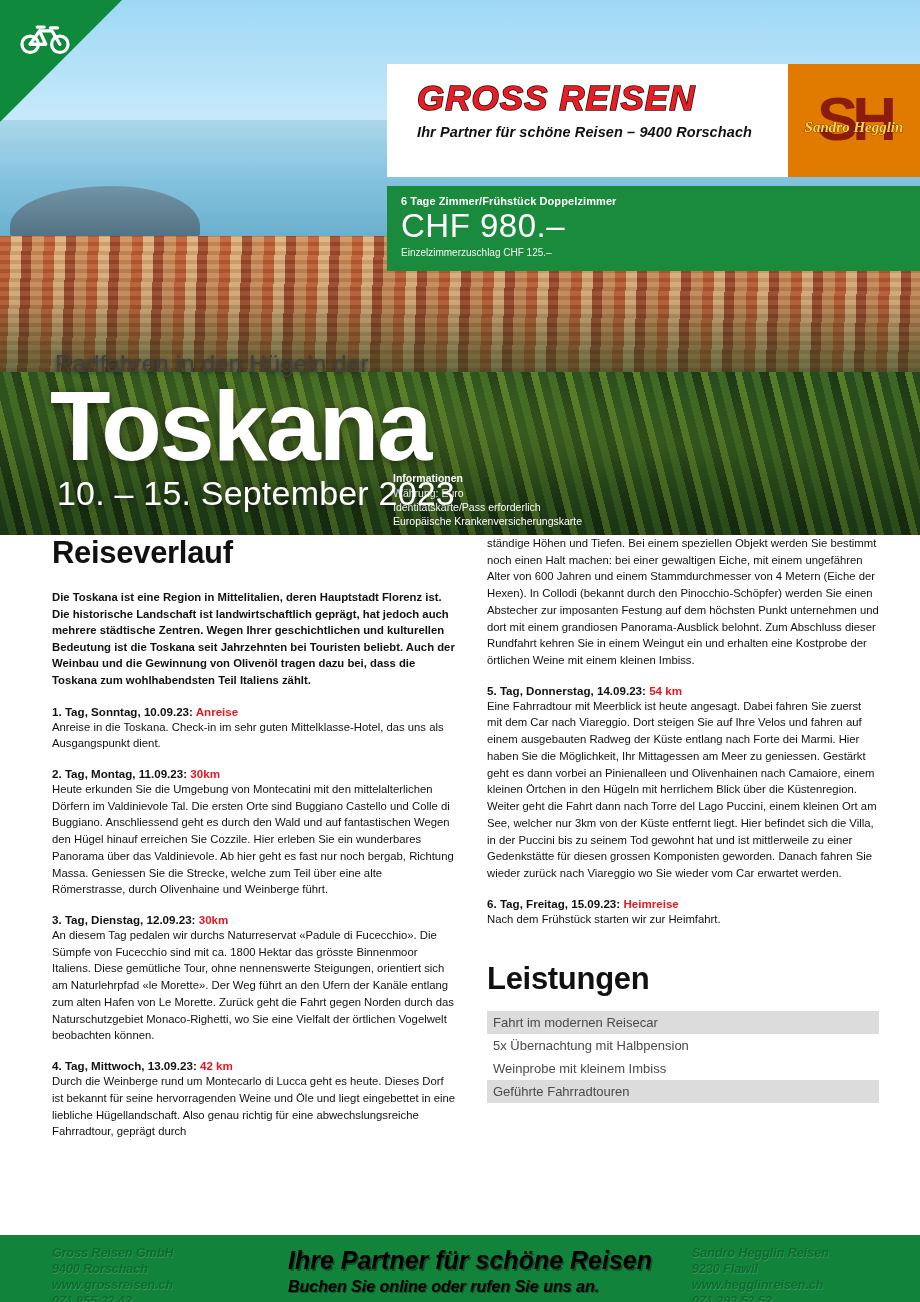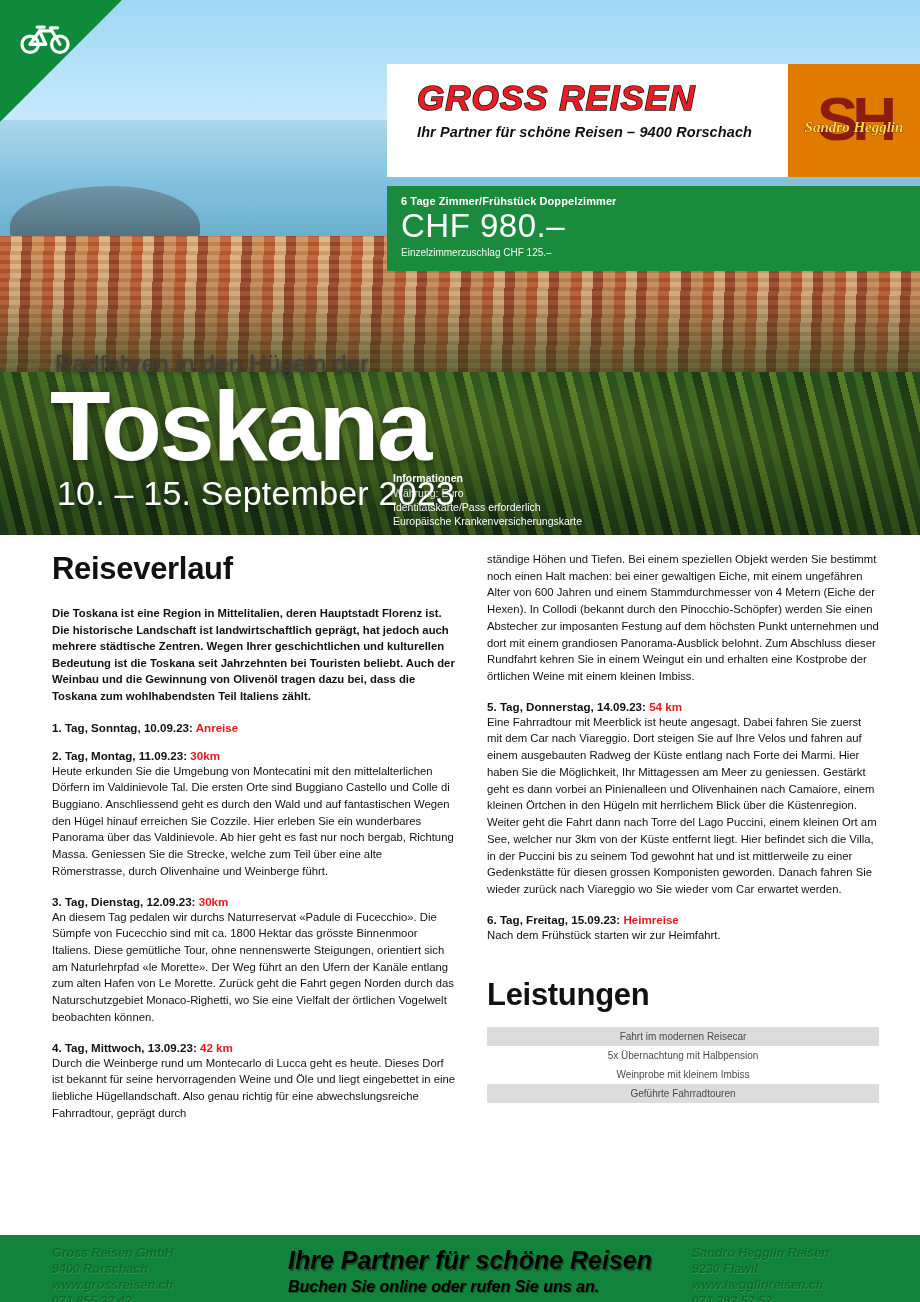--- a/index.html
+++ b/index.html
@@ -134,7 +134,7 @@
 
   
   .content{position:absolute;left:0;top:535px;width:920px;height:700px;}
-  .col{position:absolute;top:16px;}
+  .col{position:absolute;top:0;}
   .col-left{left:52px;width:404px;}
   .col-right{left:487px;width:392px;}
 

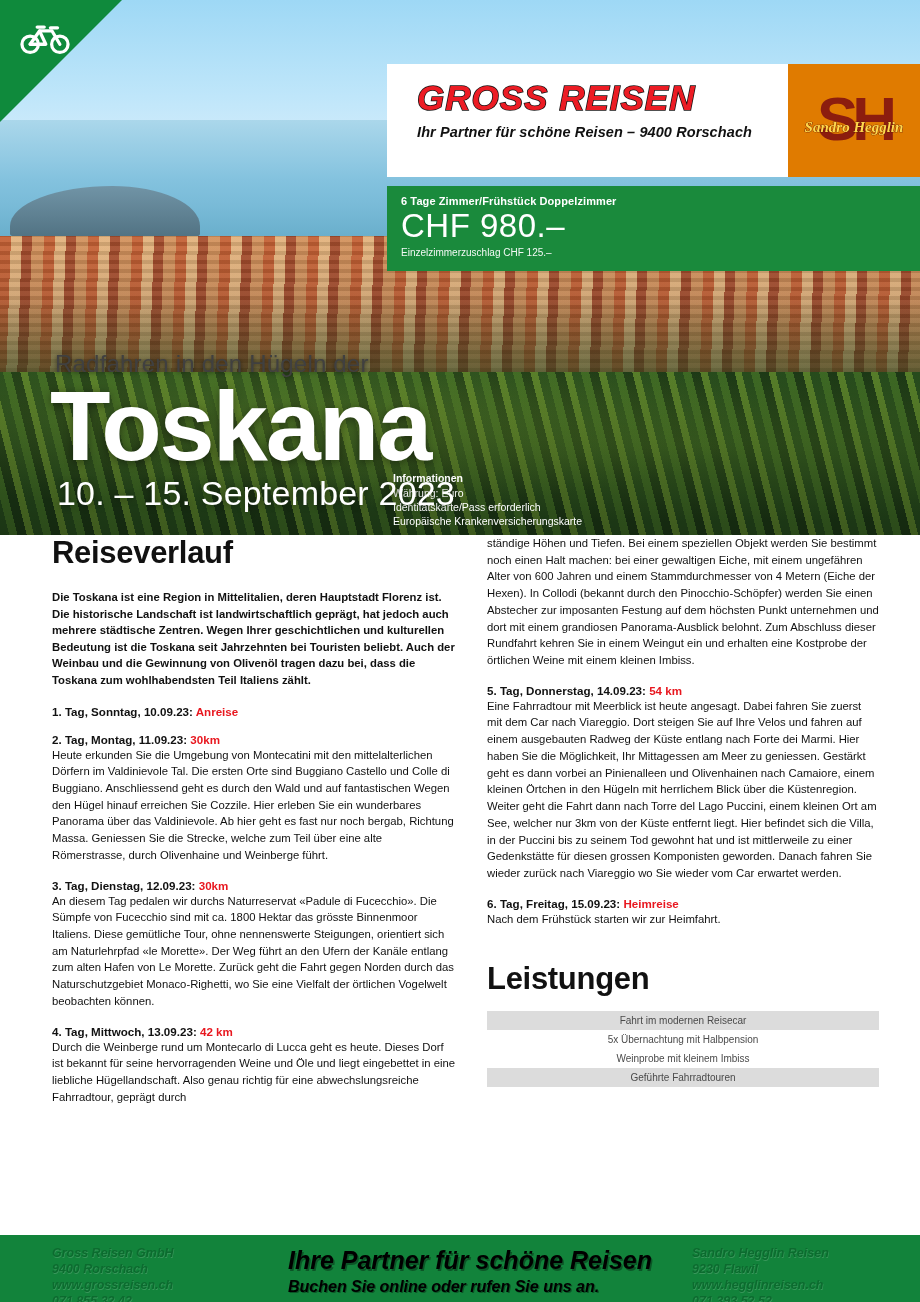--- a/index.html
+++ b/index.html
@@ -228,6 +228,7 @@
       <div class="day-head">
         <span>1. Tag, Sonntag, 10.09.23: </span><span class="day-km">Anreise</span>
       </div>
+      <div class="day-body">Anreise in die Toskana. Check-in im sehr guten Mittelklasse-Hotel, das uns als Ausgangspunkt dient.</div>
     </div>
 
     <div class="day">

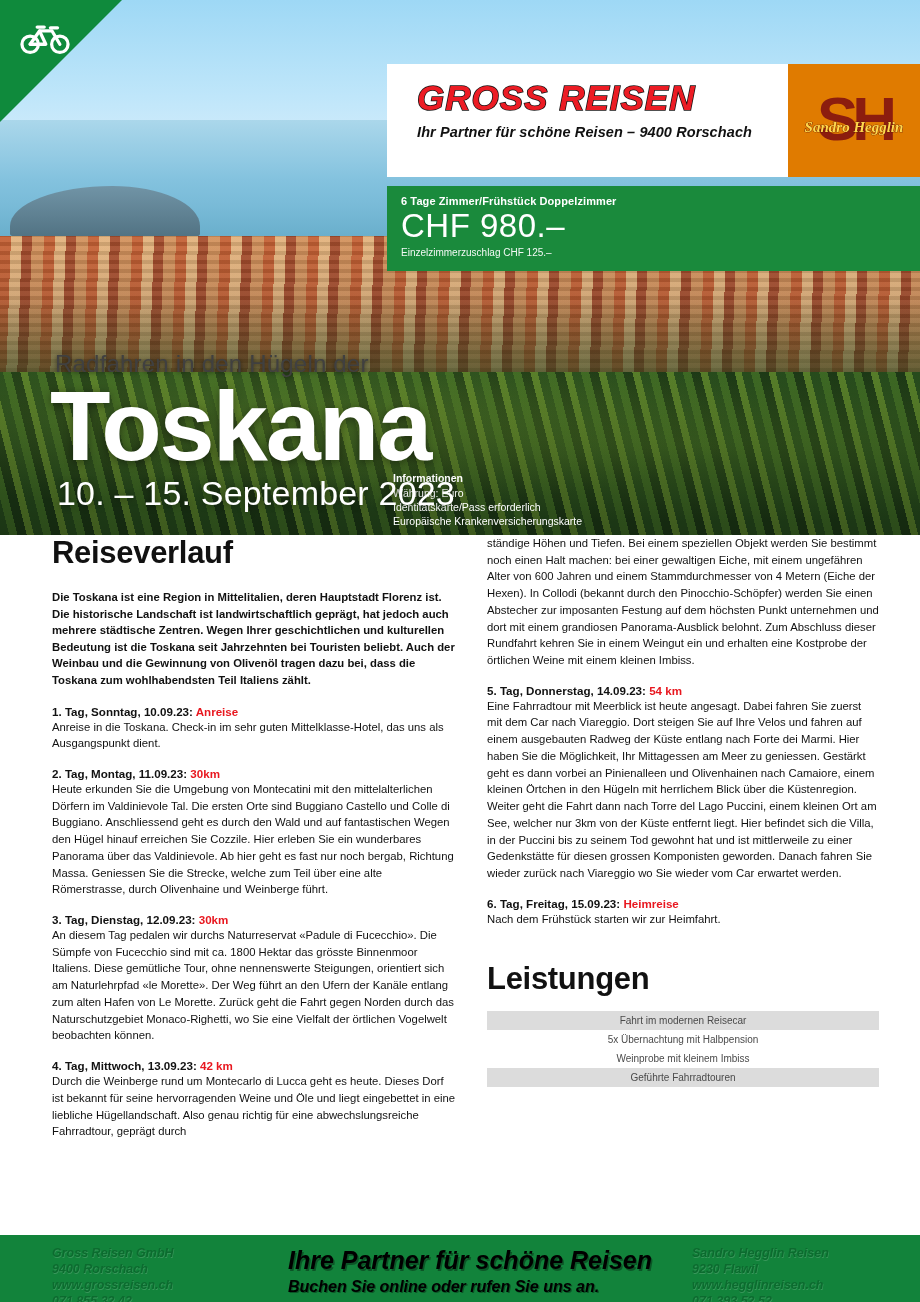--- a/index.html
+++ b/index.html
@@ -149,7 +149,7 @@
   .para{font-size:11.3px;line-height:1.48;color:#111;margin:0 0 15px 0;}
 
   h2.sec2{font-size:31px;font-weight:bold;color:#111;margin:34px 0 14px 0;letter-spacing:-.3px;}
-  .svc-row{font-size:10px;color:#4a4a4a;padding:4px 22px;text-align:center;}
+  .svc-row{font-size:13px;color:#4a4a4a;padding:4px 6px;}
   .svc-row.alt{background:#dcdcdc;}
 
   

